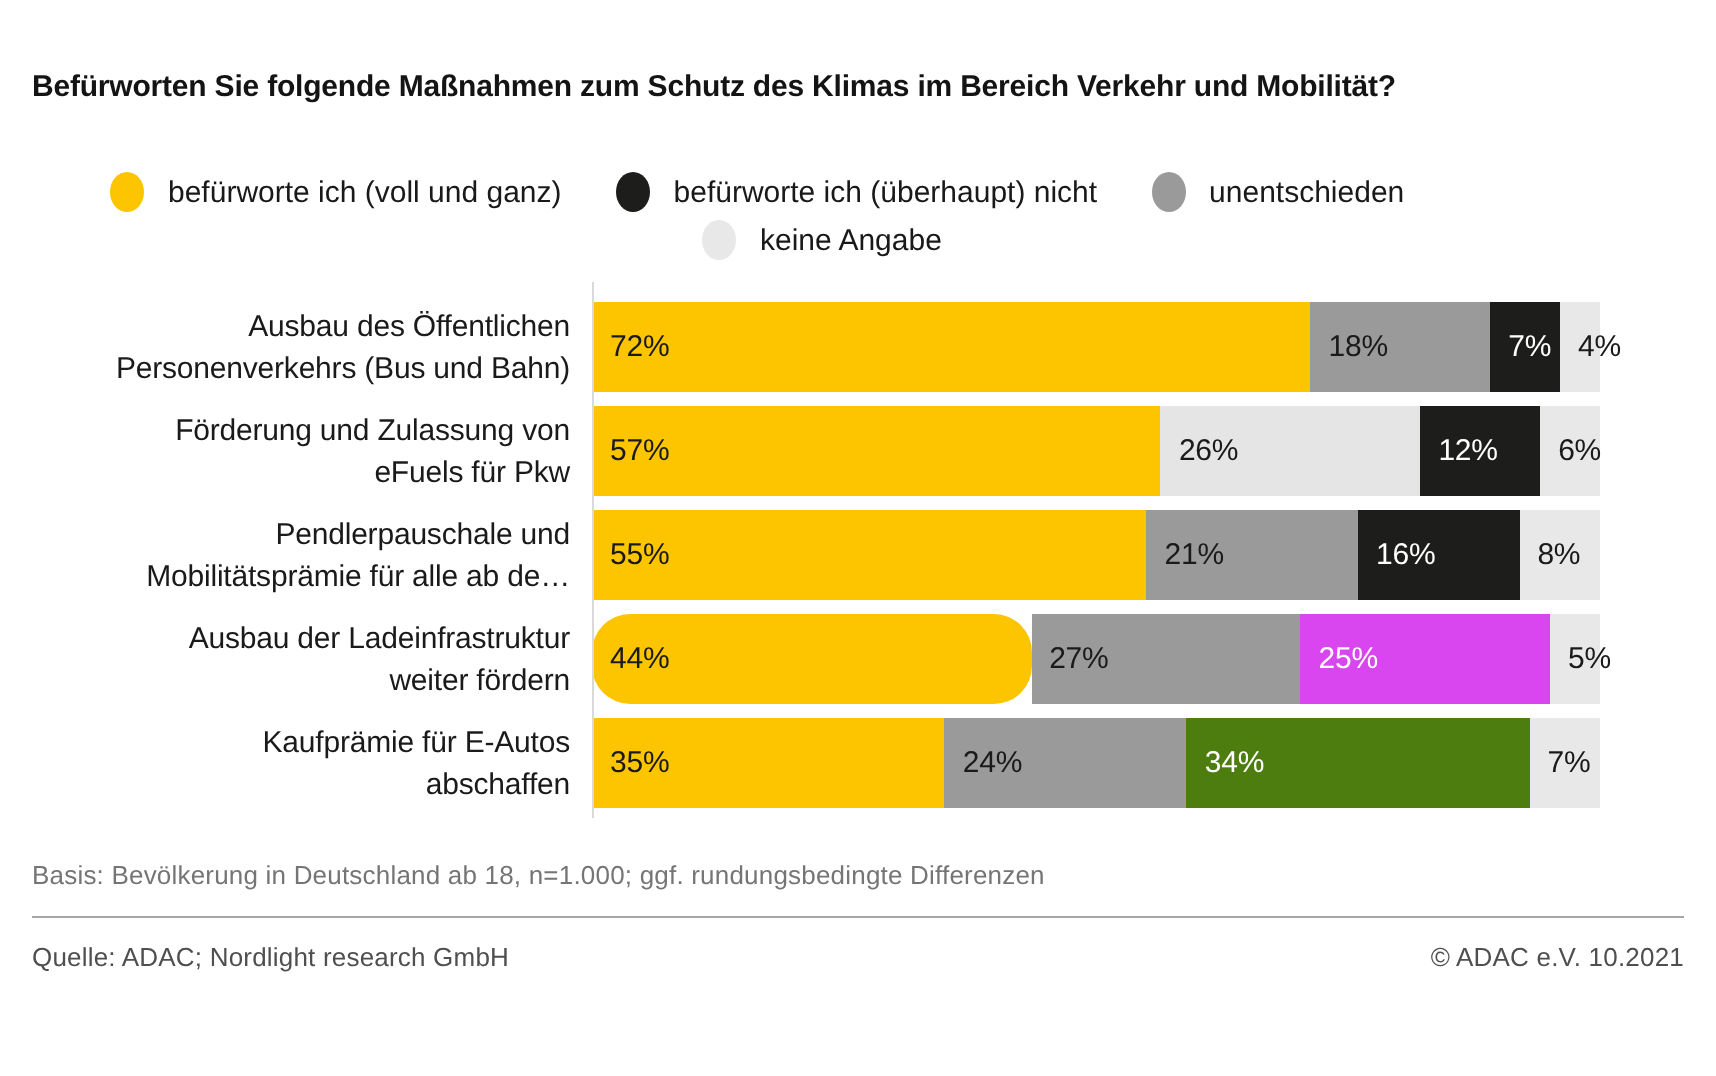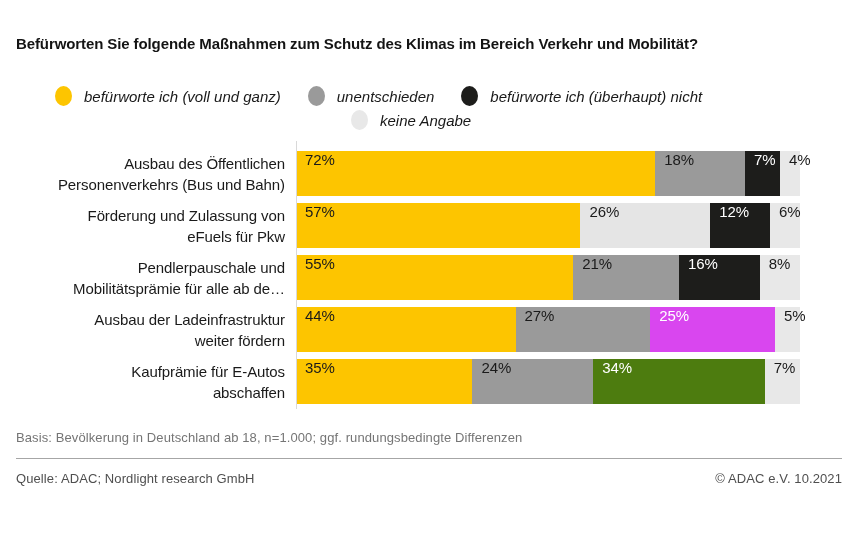--- a/index.html
+++ b/index.html
@@ -22,7 +22,7 @@
 
   
   .legend { margin-top: 34px; font-size: 15px; }
-  .legend-row { display: flex; align-items: flex-end; font-style: italic; }
+  .legend-row { display: flex; align-items: flex-end; }
   .legend-row-1 { margin-left: 39px; gap: 27px; }
   .legend-row-2 { margin-left: 335px; margin-top: 4px; }
   .legend-item { display: inline-flex; align-items: center; gap: 12px; white-space: nowrap; }

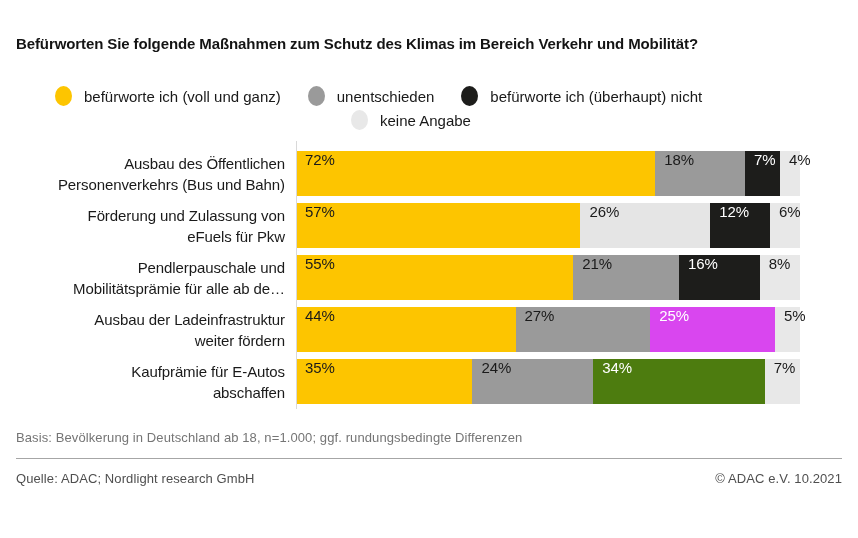--- a/index.html
+++ b/index.html
@@ -101,12 +101,12 @@
           <span>befürworte ich (voll und ganz)</span>
         </span>
         <span class="legend-item">
+          <span class="legend-dot" style="background: rgb(29, 29, 27);"></span>
+          <span>befürworte ich (überhaupt) nicht</span>
+        </span>
+        <span class="legend-item">
           <span class="legend-dot" style="background: rgb(154, 154, 154);"></span>
           <span>unentschieden</span>
-        </span>
-        <span class="legend-item">
-          <span class="legend-dot" style="background: rgb(29, 29, 27);"></span>
-          <span>befürworte ich (überhaupt) nicht</span>
         </span>
       </div>
     <div class="legend-row legend-row-2">

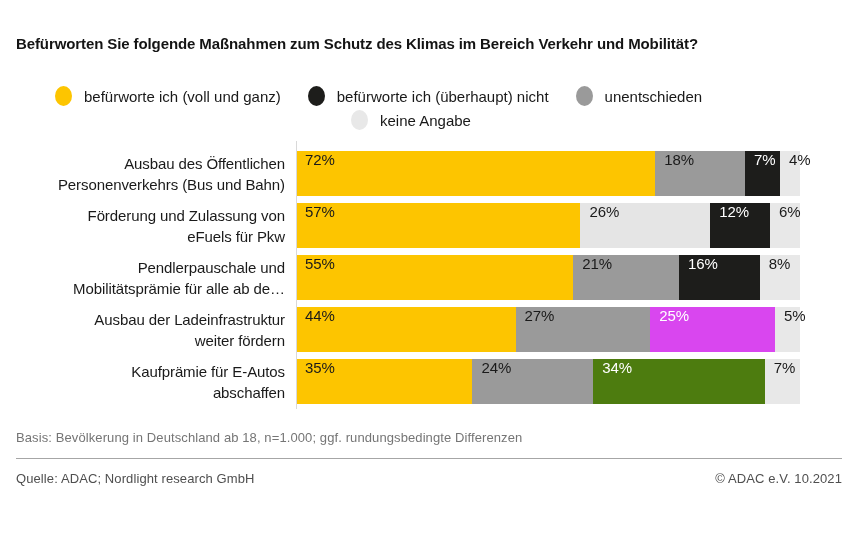--- a/index.html
+++ b/index.html
@@ -56,7 +56,7 @@
   }
   .bar-stack { flex: 1 1 auto; display: flex; }
   .bar-seg {
-    display: flex; align-items: flex-start;
+    display: flex; align-items: center;
     min-width: 0;
     overflow: visible;
   }

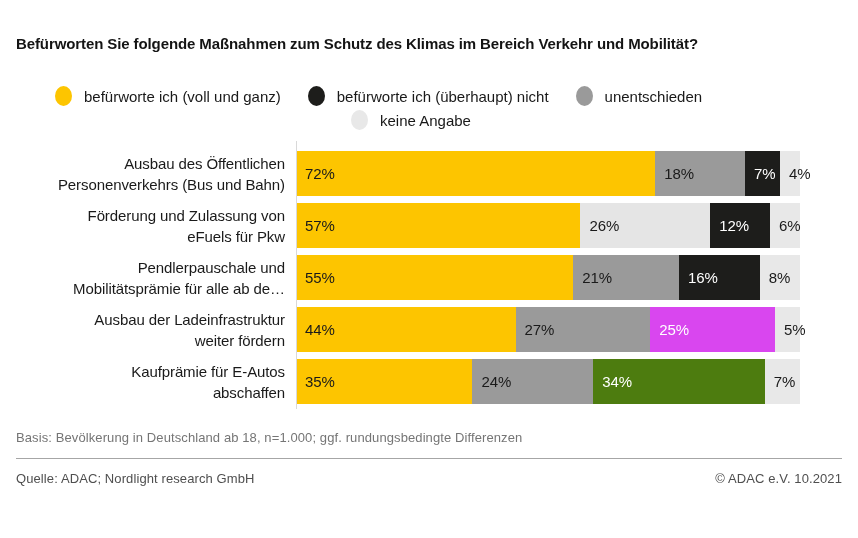--- a/index.html
+++ b/index.html
@@ -186,7 +186,7 @@
             <span>weiter fördern</span>
           </div>
           <div class="bar-stack">
-            <div class="bar-seg" style="background: rgb(253, 197, 0); flex-grow: 44; flex-basis: 0px;">
+            <div class="bar-seg" style="background: rgb(253, 197, 0); flex-grow: 44; flex-basis: 0px; border-radius: 19px;">
               <span class="seg-label" style="color: rgb(26, 26, 26);">44%</span>
             </div>
             <div class="bar-seg" style="background: rgb(154, 154, 154); flex-grow: 27; flex-basis: 0px;">

